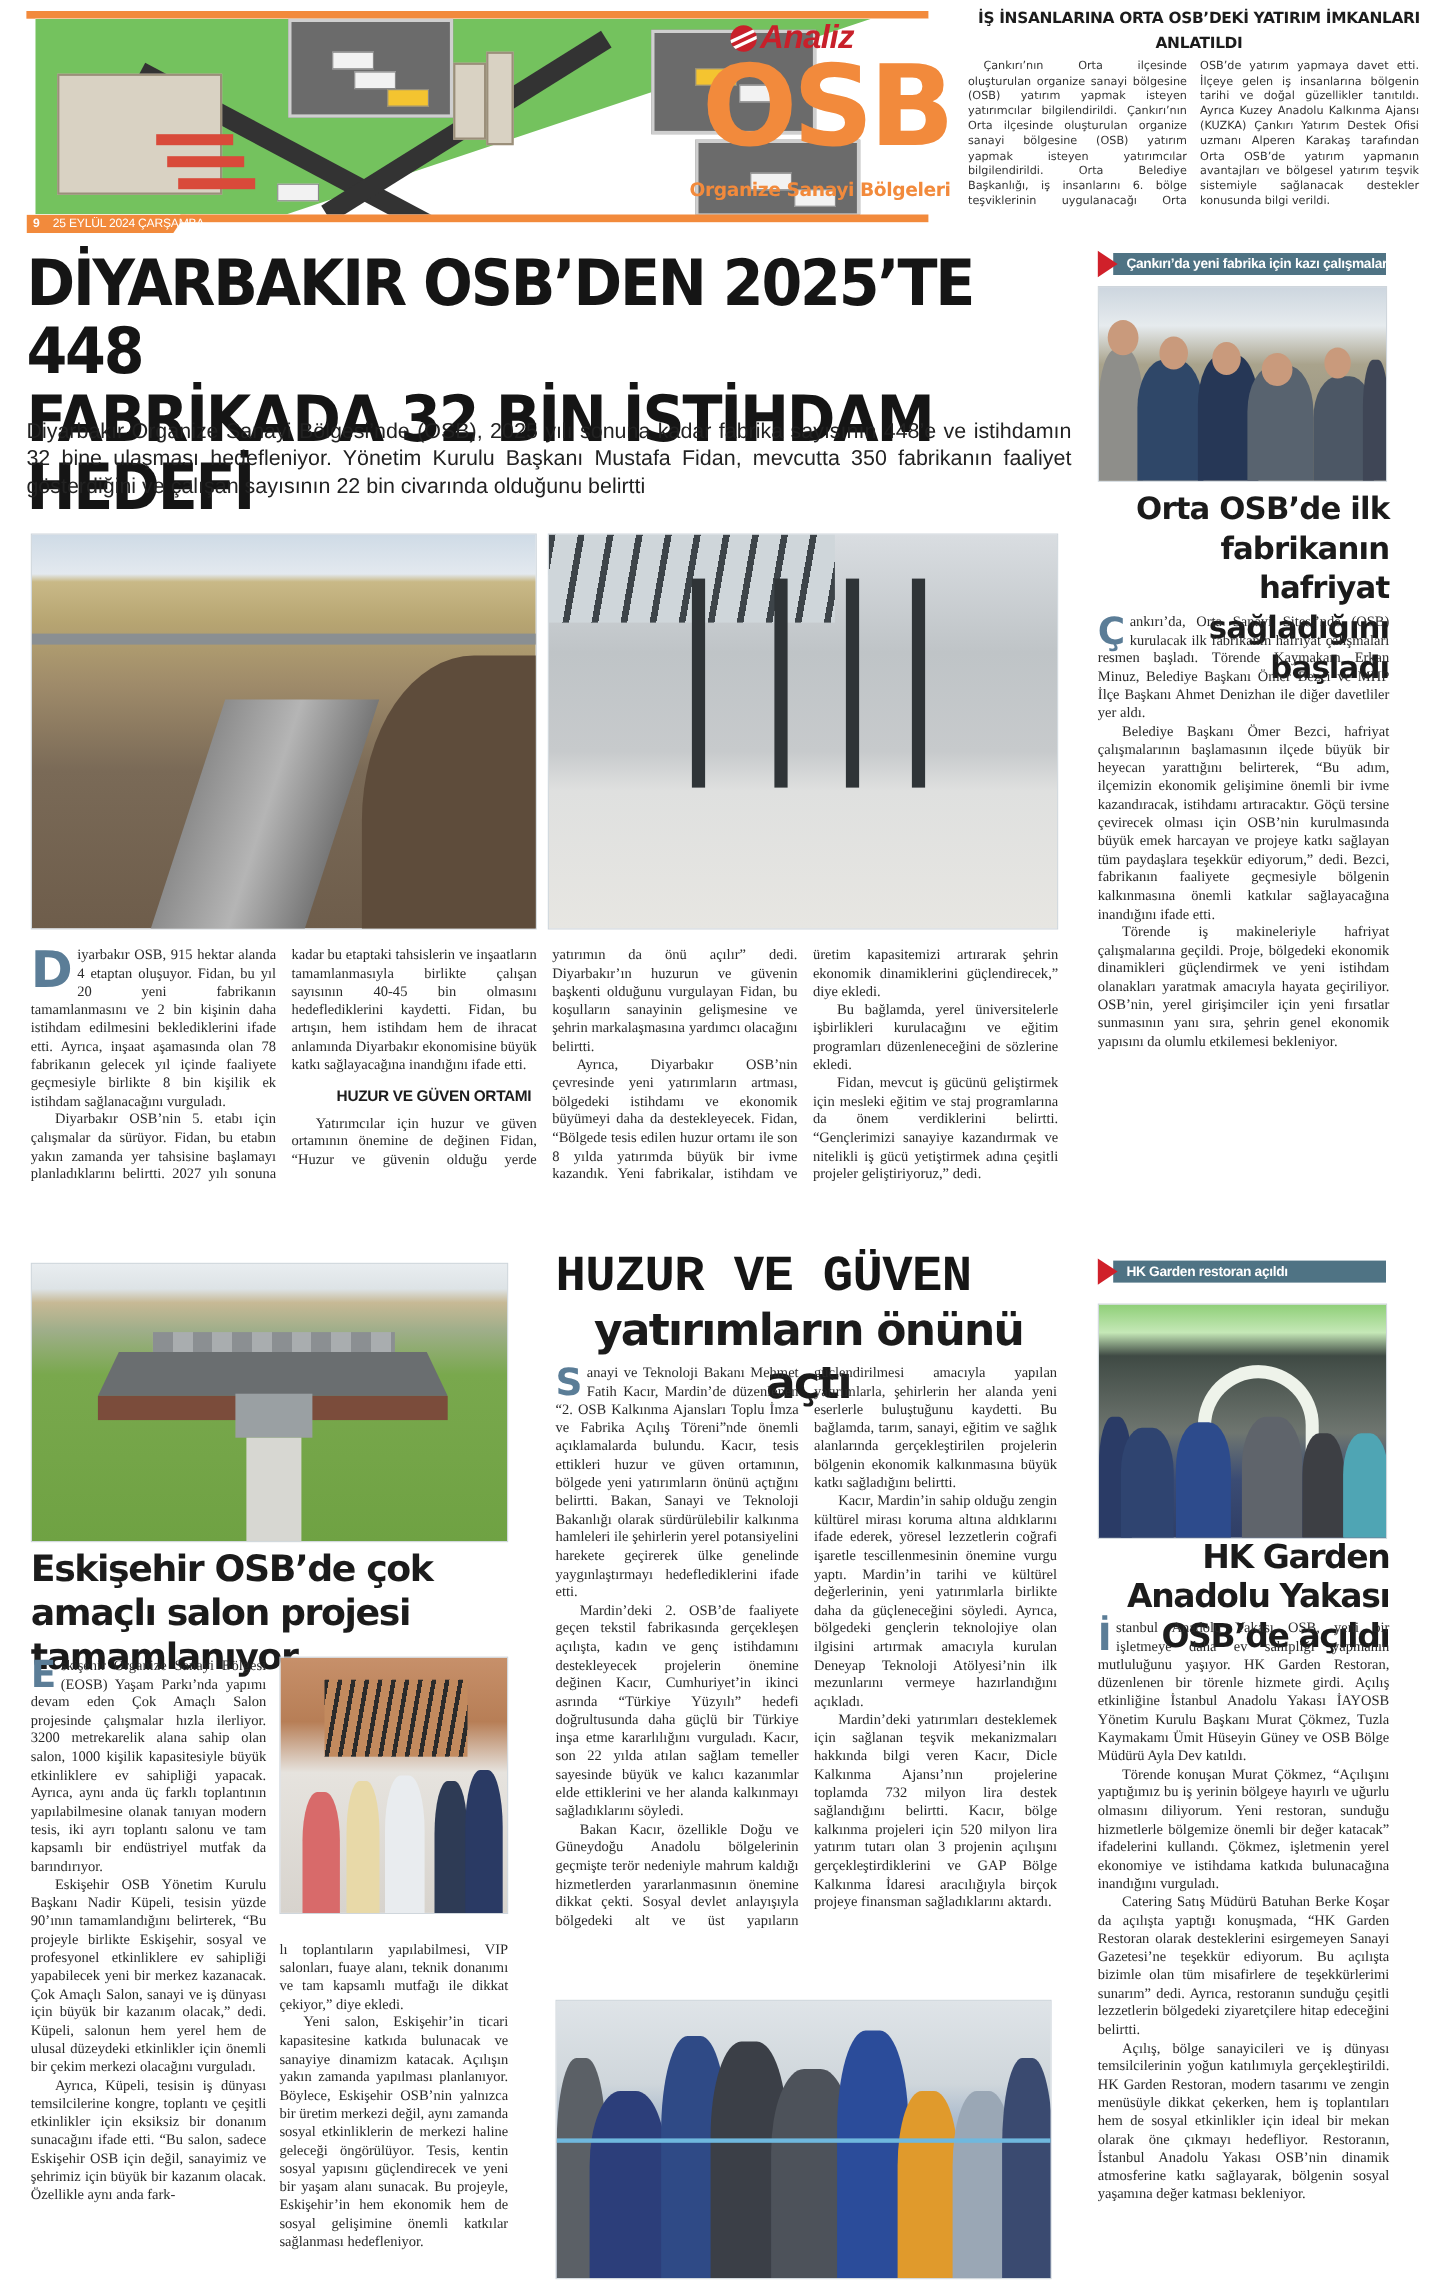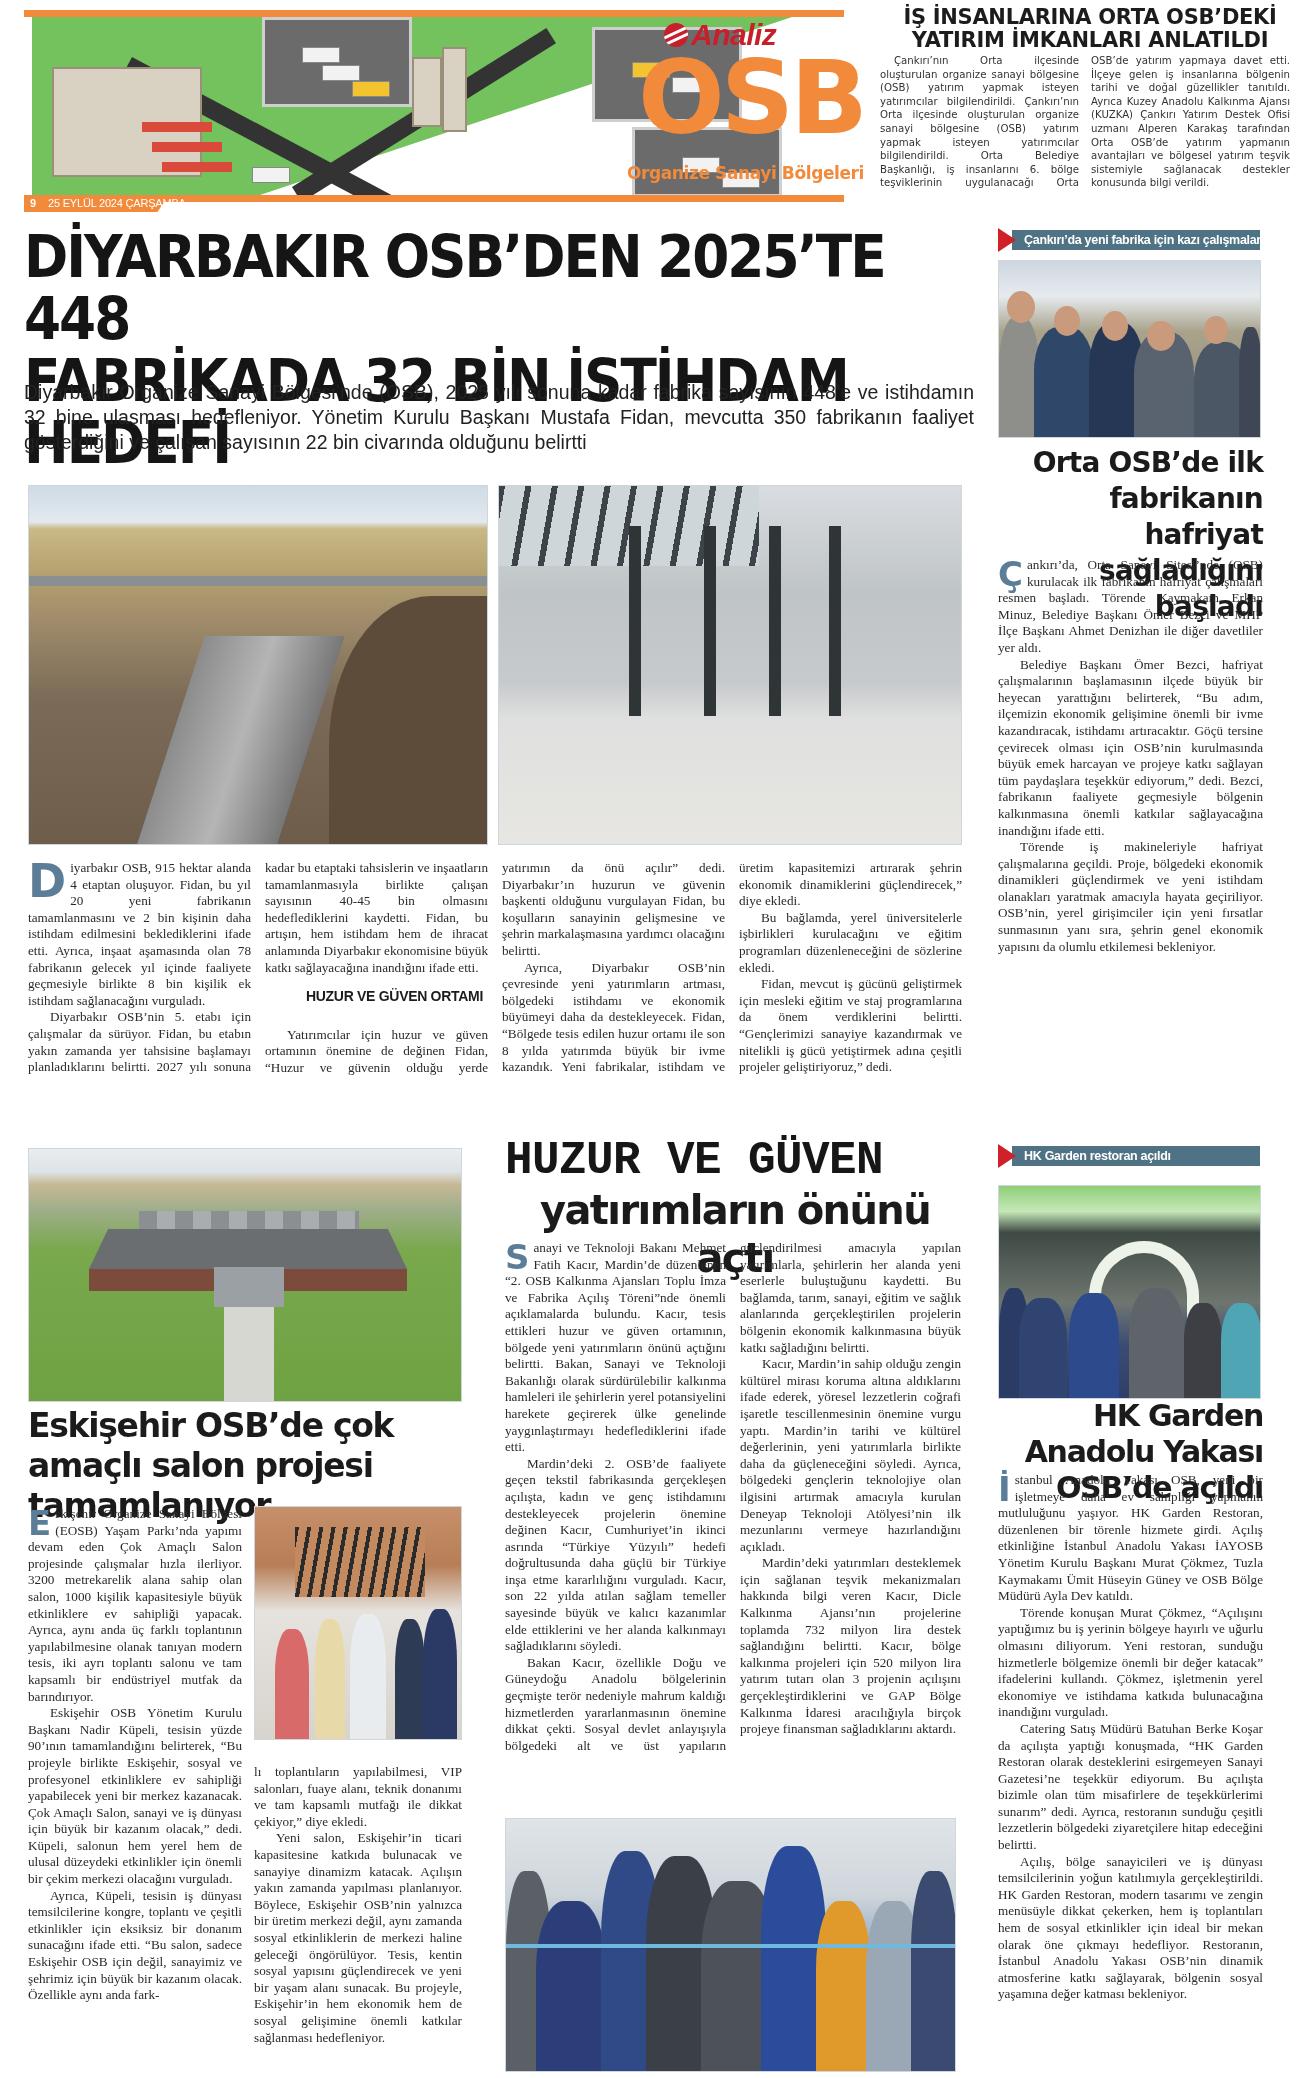--- a/index.html
+++ b/index.html
@@ -37,7 +37,7 @@
   #mh-date { left: 24px; top: 0; font-family: "Liberation Sans", sans-serif; font-size: 11px; color: #fff; line-height: 17px; letter-spacing: -0.2px; }
 
   
-  #tr-head { left: 880px; top: 6px; width: 420px; font-family: "DejaVu Sans", sans-serif; font-weight: 700; font-size: 21px; line-height: 23px; color: #1c1c1c; text-align: center; letter-spacing: -0.3px; }
+  #tr-head { left: 880px; top: 6px; width: 420px; font-family: "DejaVu Sans", sans-serif; font-weight: 700; font-size: 14px; line-height: 23px; color: #1c1c1c; text-align: center; letter-spacing: -0.3px; }
   #tr-body { left: 880px; top: 54px; width: 410px; column-count: 2; column-gap: 12px; font-family: "DejaVu Sans", sans-serif; font-size: 10.2px; line-height: 13.6px; color: #333; text-align: justify; hyphens: auto; }
   #tr-body p { text-indent: 14px; }
 

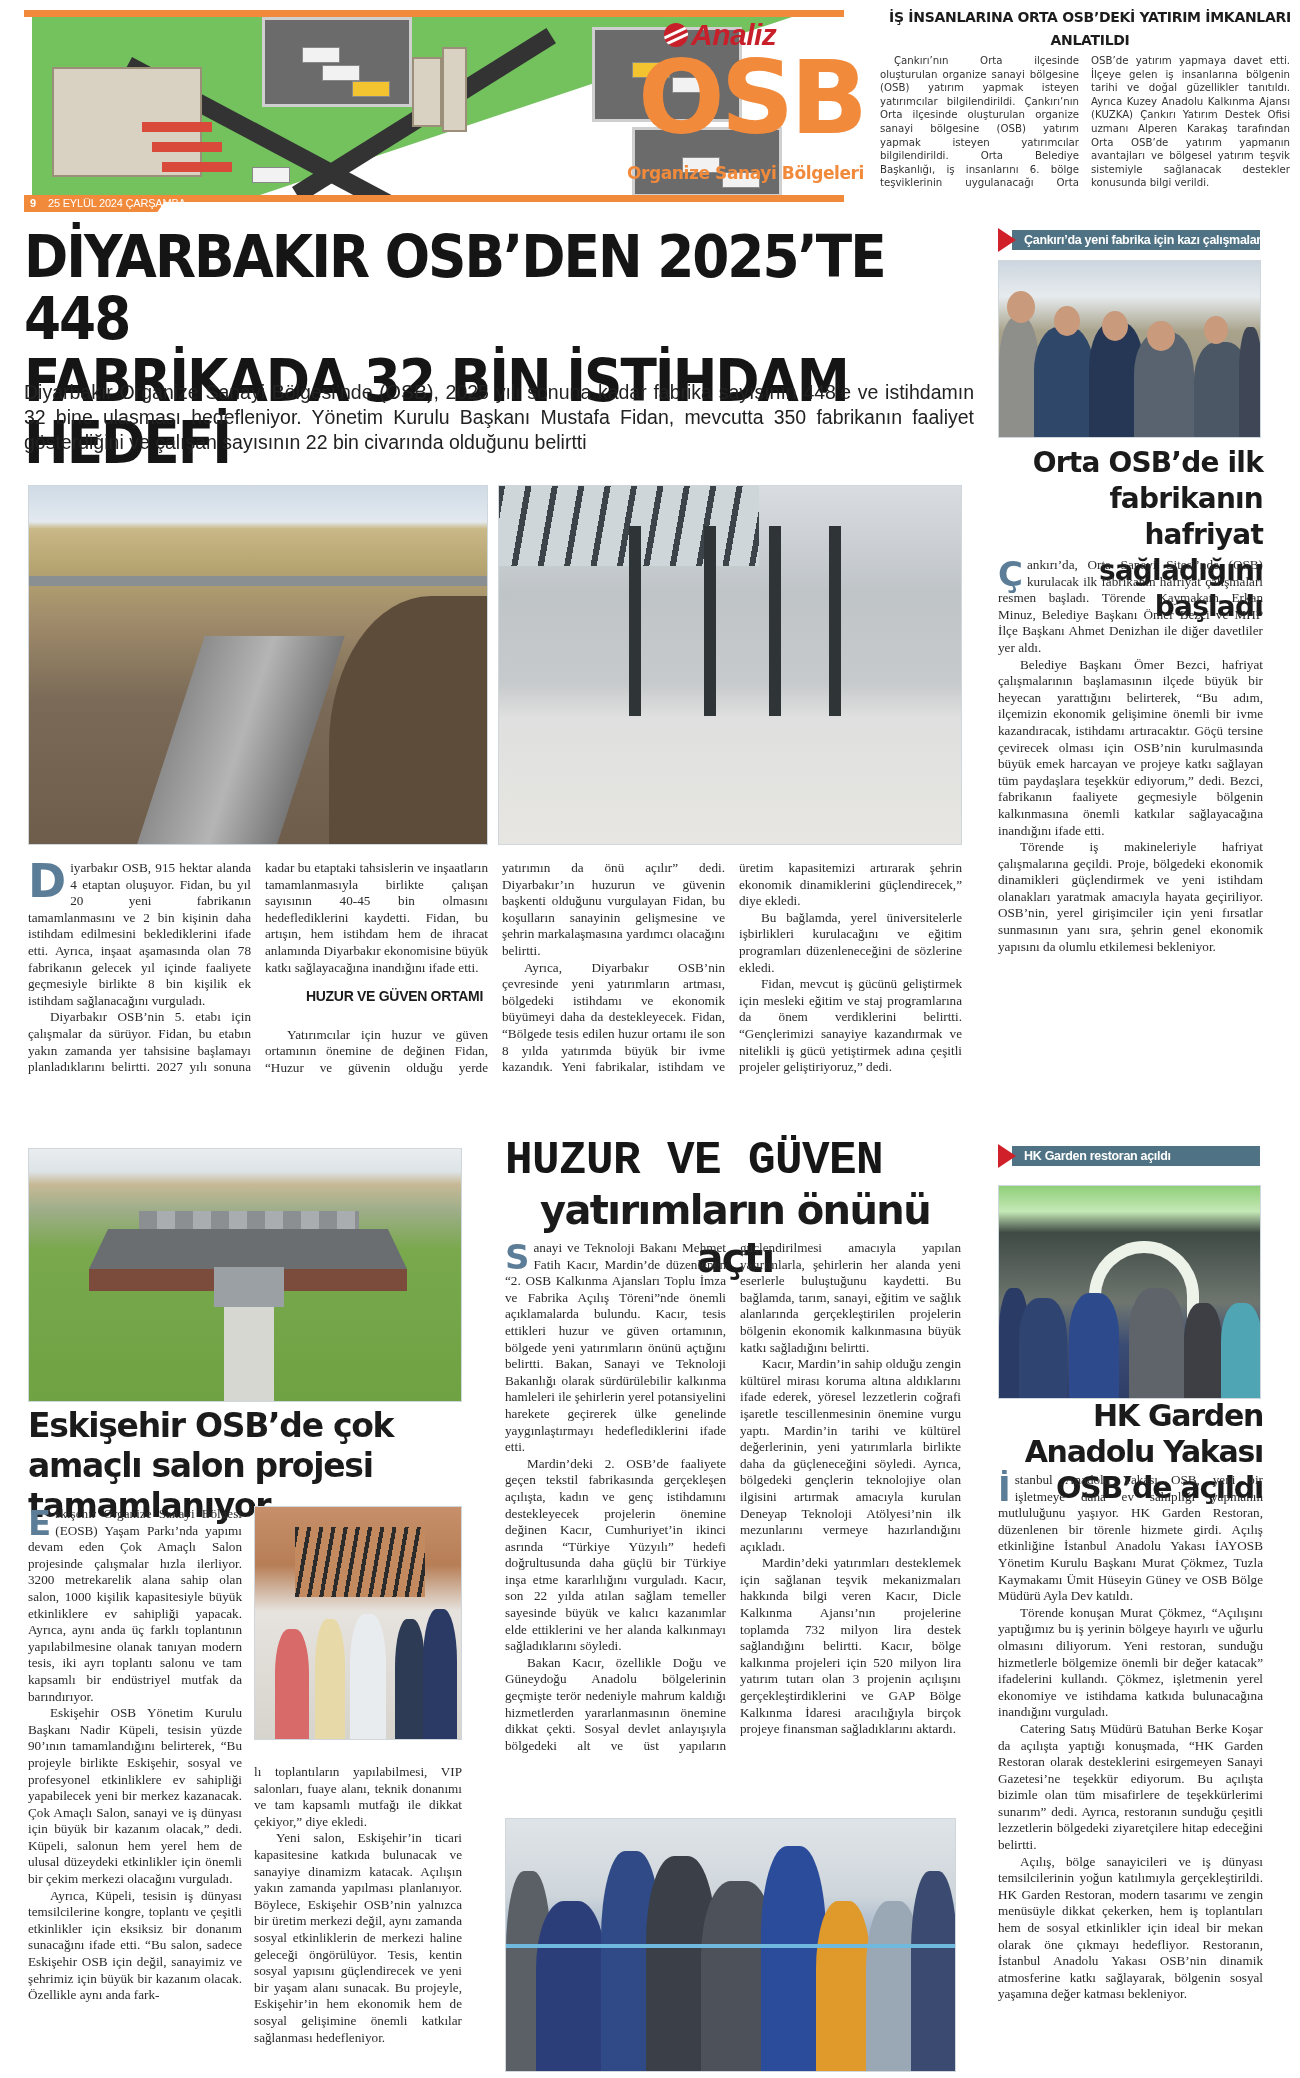--- a/index.html
+++ b/index.html
@@ -59,7 +59,7 @@
   .body { position: absolute; font-family: "Liberation Serif", serif; font-size: 13.2px; line-height: 16.6px; color: #2a2a2a; text-align: justify; hyphens: auto; }
   .body p { text-indent: 22px; }
   .body p.first { text-indent: 0; }
-  .body h4 { font-family: "Liberation Sans", sans-serif; font-weight: 700; font-size: 14px; color: #1c1c1c; margin: 12px 0 22px; letter-spacing: -0.3px; padding-left: 41px; }
+  .body h4 { font-family: "Liberation Sans", sans-serif; font-weight: 700; font-size: 14px; color: #1c1c1c; margin: 12px 0 8px; letter-spacing: -0.3px; padding-left: 41px; }
   .drop { float: left; font-family: "DejaVu Sans", sans-serif; font-weight: 700; color: #5b7d97; font-size: 46px; line-height: 38px; margin: 2px 4px 0 0; }
   .drop.sm { font-size: 34px; line-height: 30px; }
 

